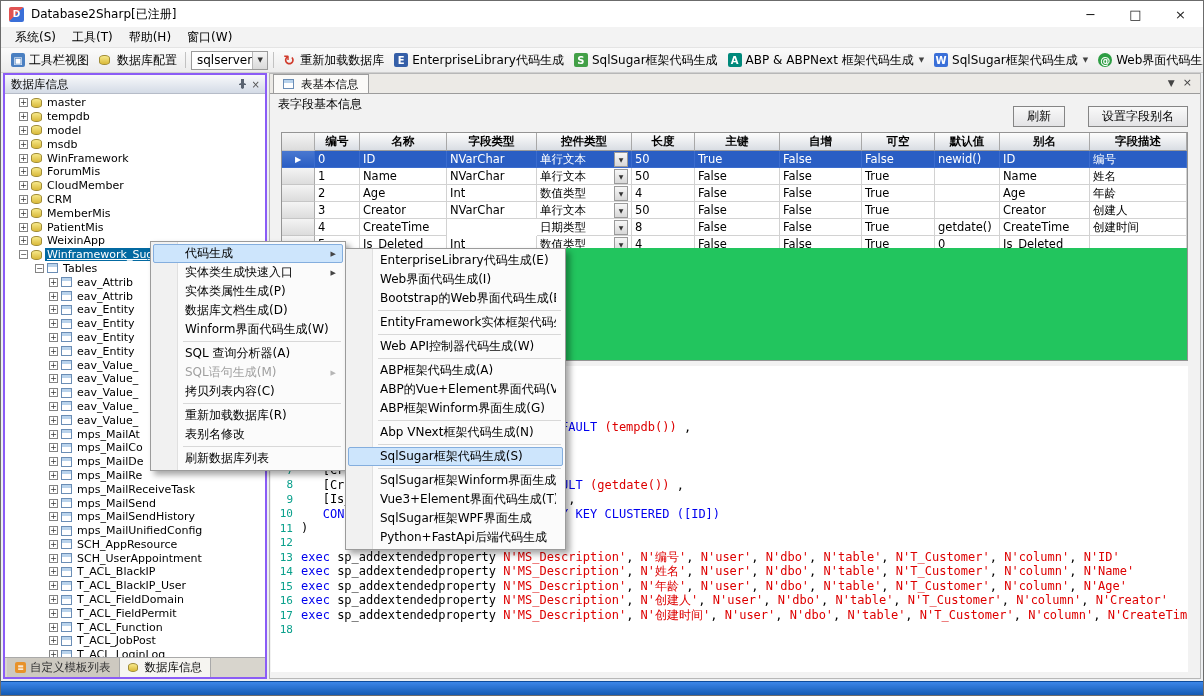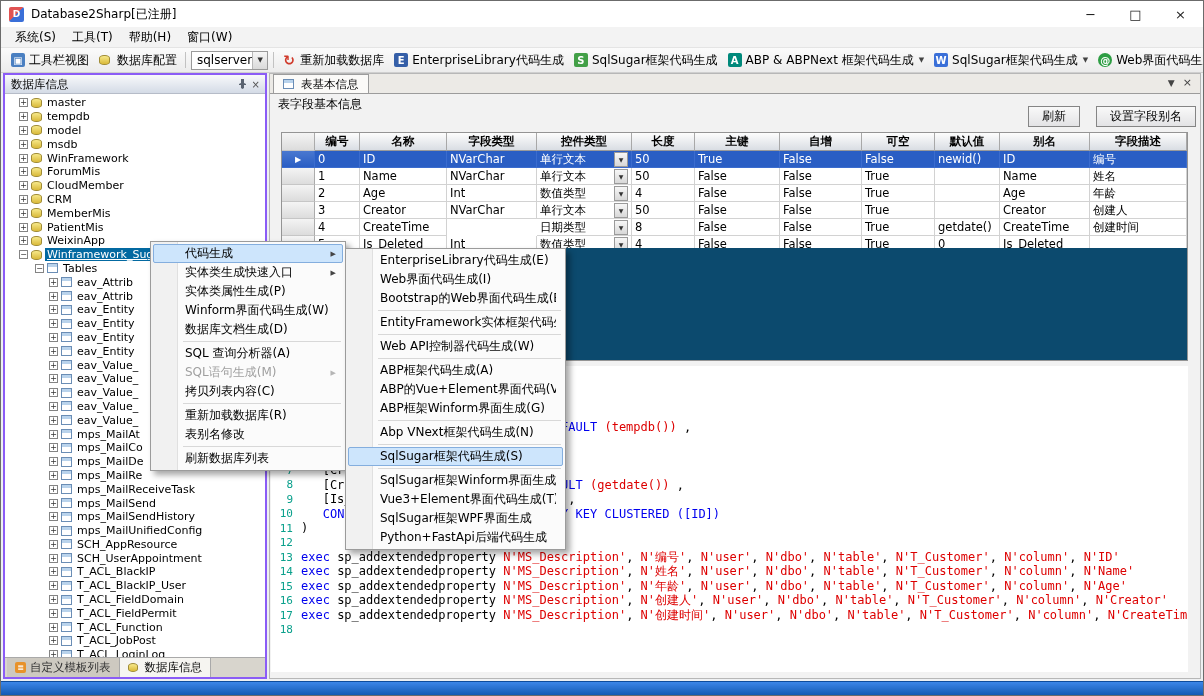--- a/index.html
+++ b/index.html
@@ -53,7 +53,7 @@
   .tabstrip-icons{margin-left:auto;display:flex;gap:8px;padding:0 8px 4px 0;color:#444;font-size:9px;align-items:center;}
   .doc-content{position:absolute;top:20px;left:0;right:0;bottom:0;background:#f2f2f2;}
   .section-label{position:absolute;top:2px;left:8px;font-size:12px;}
-  .btn-row{position:absolute;top:12px;right:4px;display:flex;gap:16px;}
+  .btn-row{position:absolute;top:12px;right:12px;display:flex;gap:23px;}
   .wbtn{height:21px;padding:0 13px;background:linear-gradient(#f9f9f9,#e3e3e5);border:1px solid #858585;font-size:12px;font-family:inherit;}
 
   

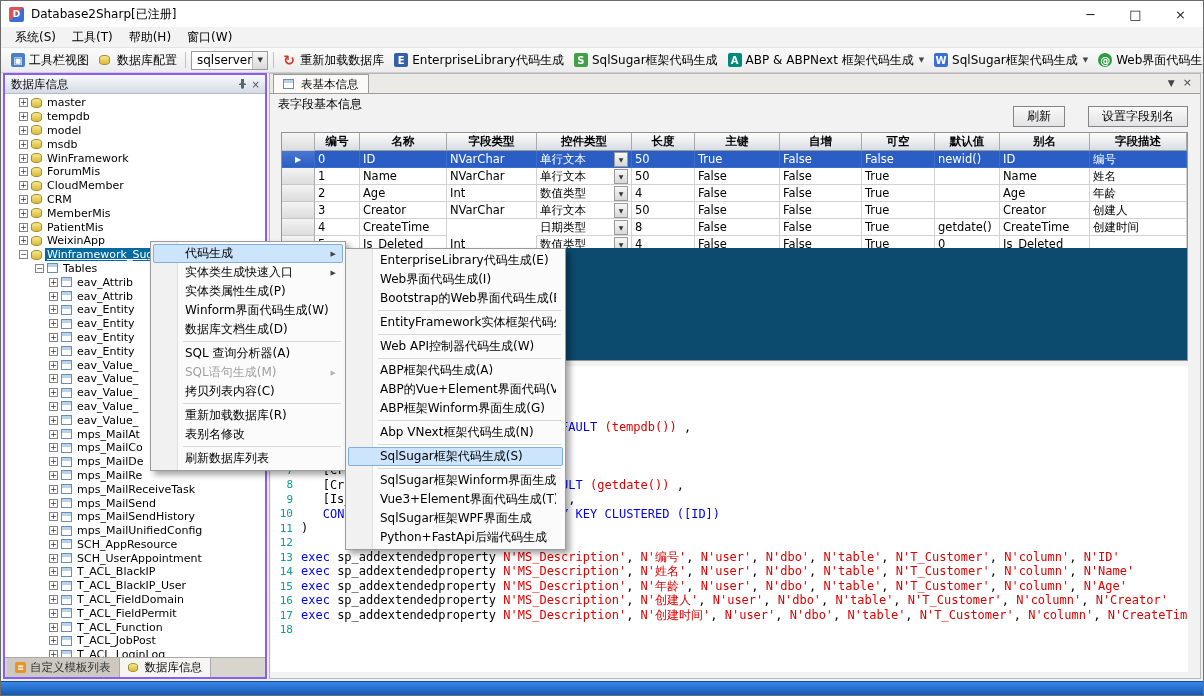--- a/index.html
+++ b/index.html
@@ -57,7 +57,7 @@
   .wbtn{height:21px;padding:0 13px;background:linear-gradient(#f9f9f9,#e3e3e5);border:1px solid #858585;font-size:12px;font-family:inherit;}
 
   
-  .grid-box{position:absolute;top:38px;left:11px;right:12px;height:229px;background:#0c4a6e;border:1px solid #949494;overflow:hidden;}
+  .grid-box{position:absolute;top:38px;left:11px;right:12px;height:229px;background:#22c55e;border:1px solid #949494;overflow:hidden;}
   .g-clip{height:115px;overflow:hidden;}
   .g-header,.g-row{display:flex;width:100%;}
   .g-header{height:18px;}

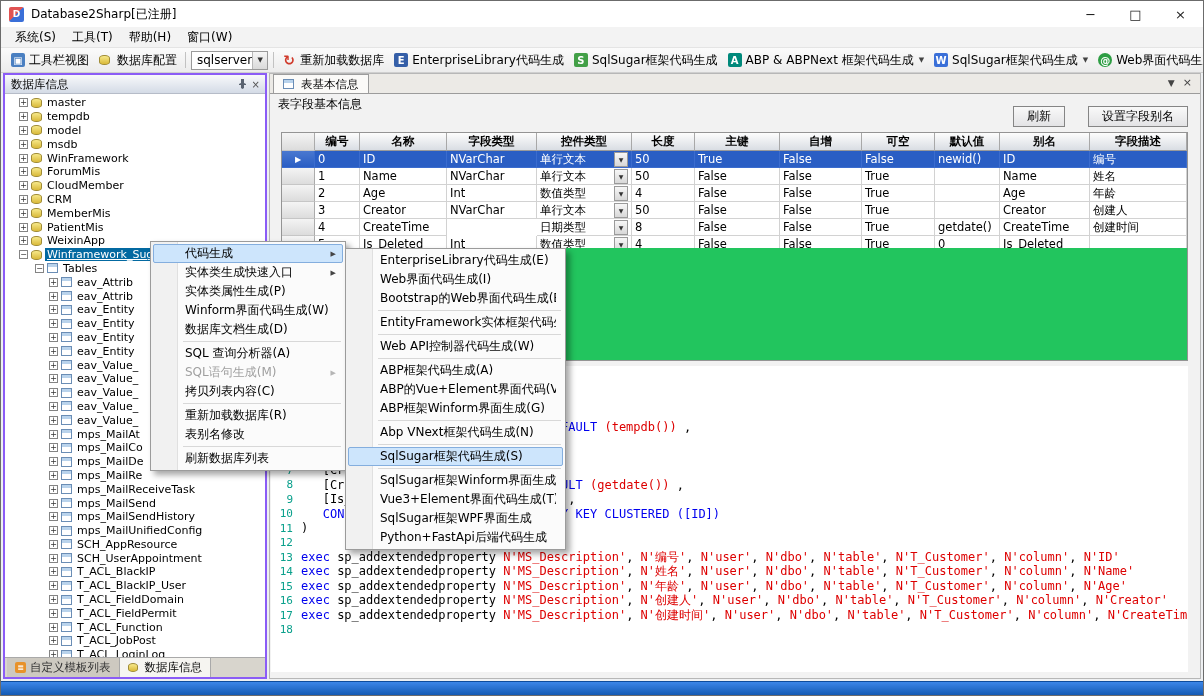--- a/index.html
+++ b/index.html
@@ -685,10 +685,10 @@
         <span class="m-label">实体类属性生成(P)</span>
       </div>
       <div class="m-item">
+        <span class="m-label">数据库文档生成(D)</span>
+      </div>
+      <div class="m-item">
         <span class="m-label">Winform界面代码生成(W)</span>
-      </div>
-      <div class="m-item">
-        <span class="m-label">数据库文档生成(D)</span>
       </div>
       <div class="m-sep"></div>
       <div class="m-item">

